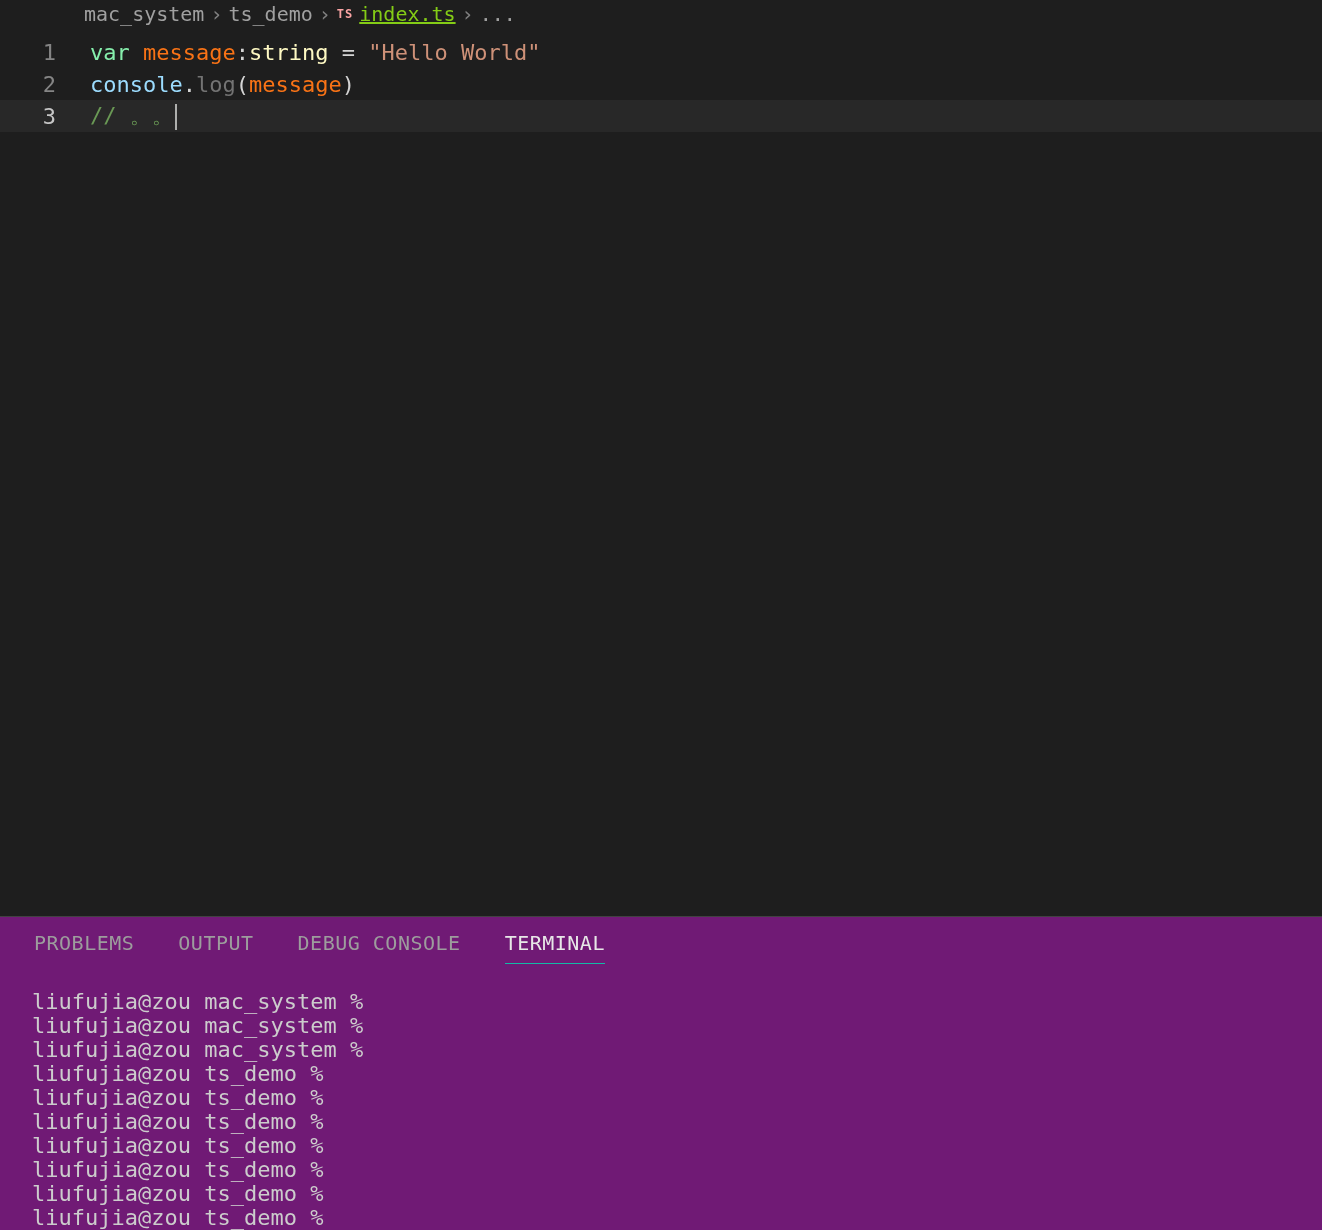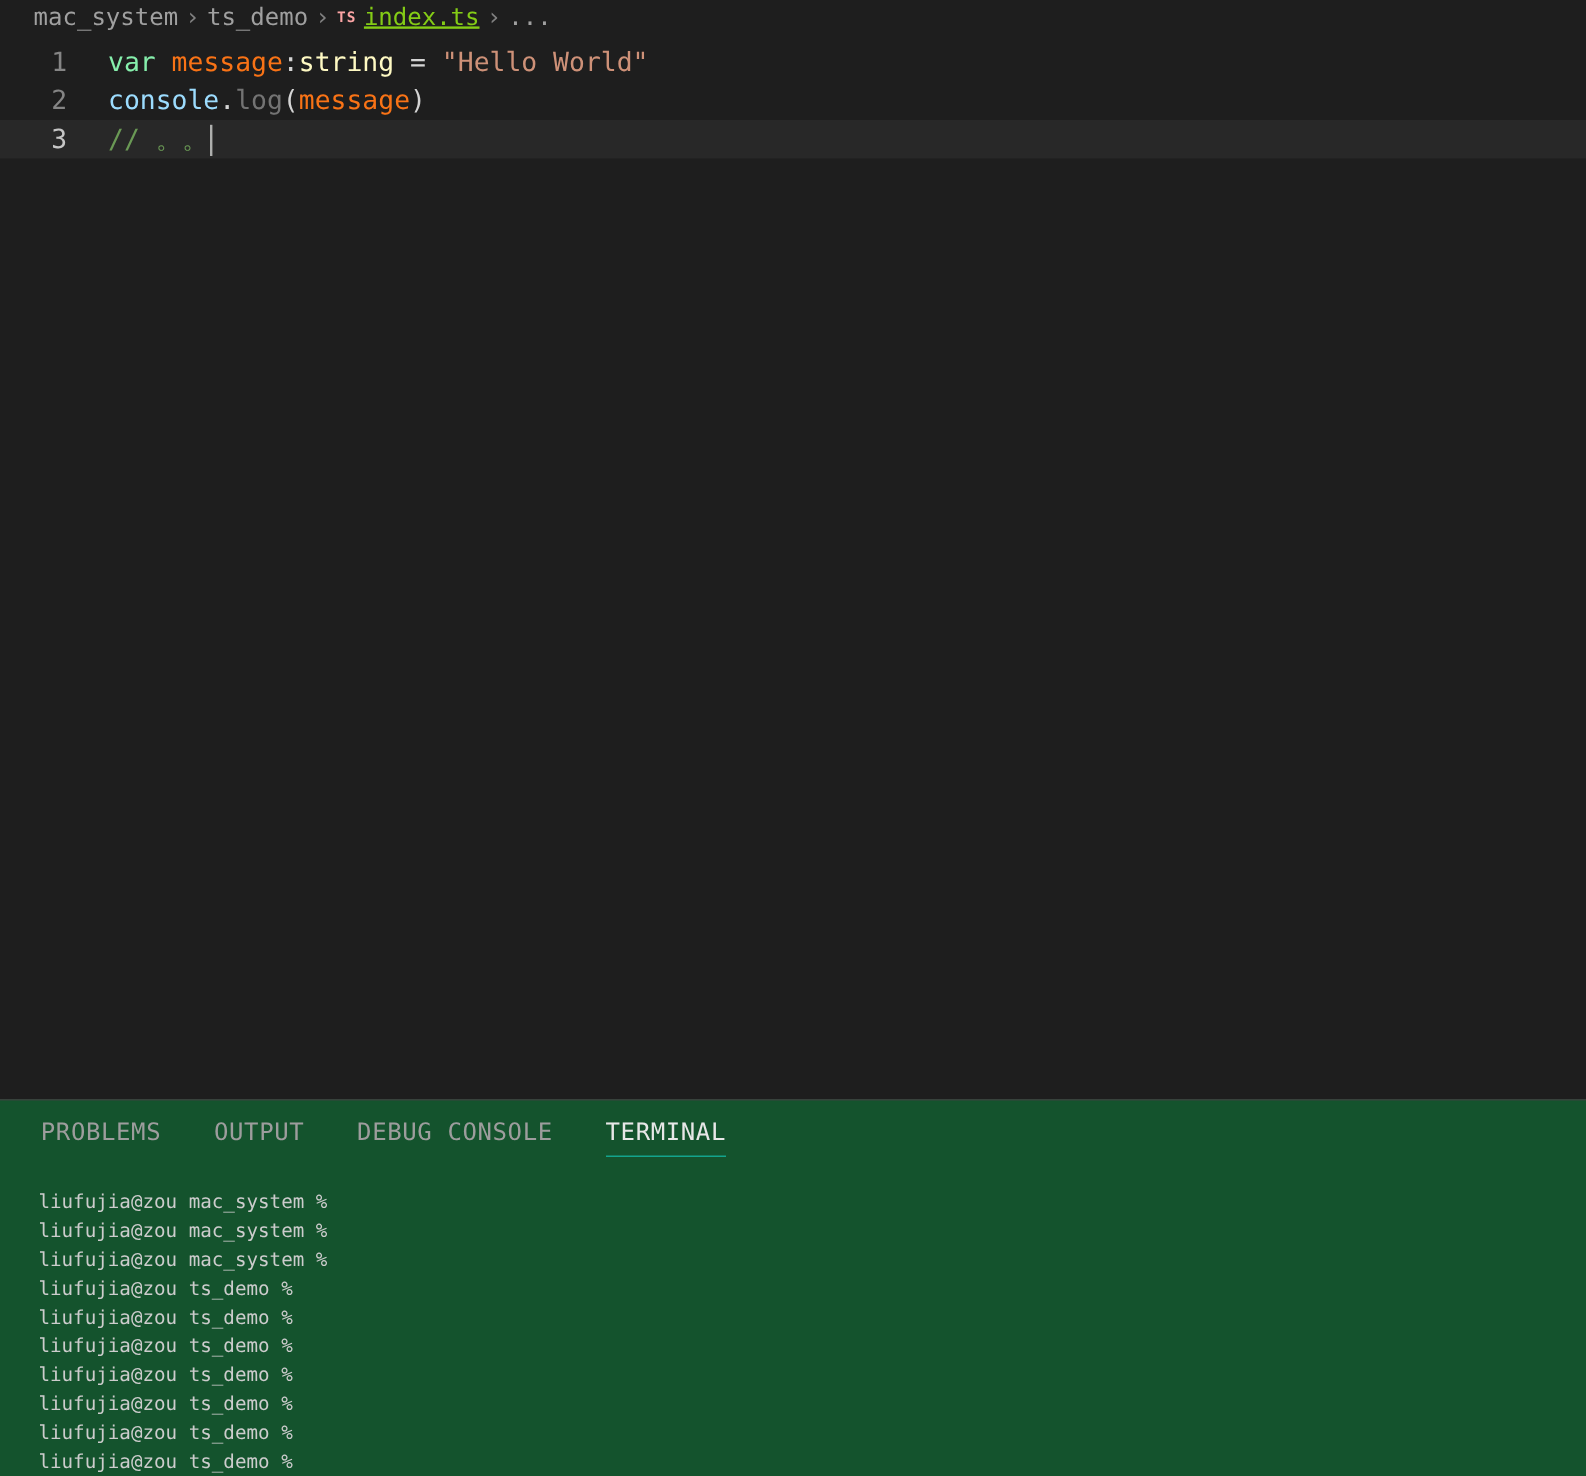--- a/index.html
+++ b/index.html
@@ -17,8 +17,9 @@
       display: flex;
       align-items: center;
       font-size: 20px;
-      padding: 2px 28px 8px 28px;
+      padding: 2px 28px 8px 40px;
       gap: 6px;
+      margin-left: 44px;
     }
     .breadcrumb .crumb { color: #a0a0a0; cursor: pointer; }
     .breadcrumb .chev { color: #808080; }

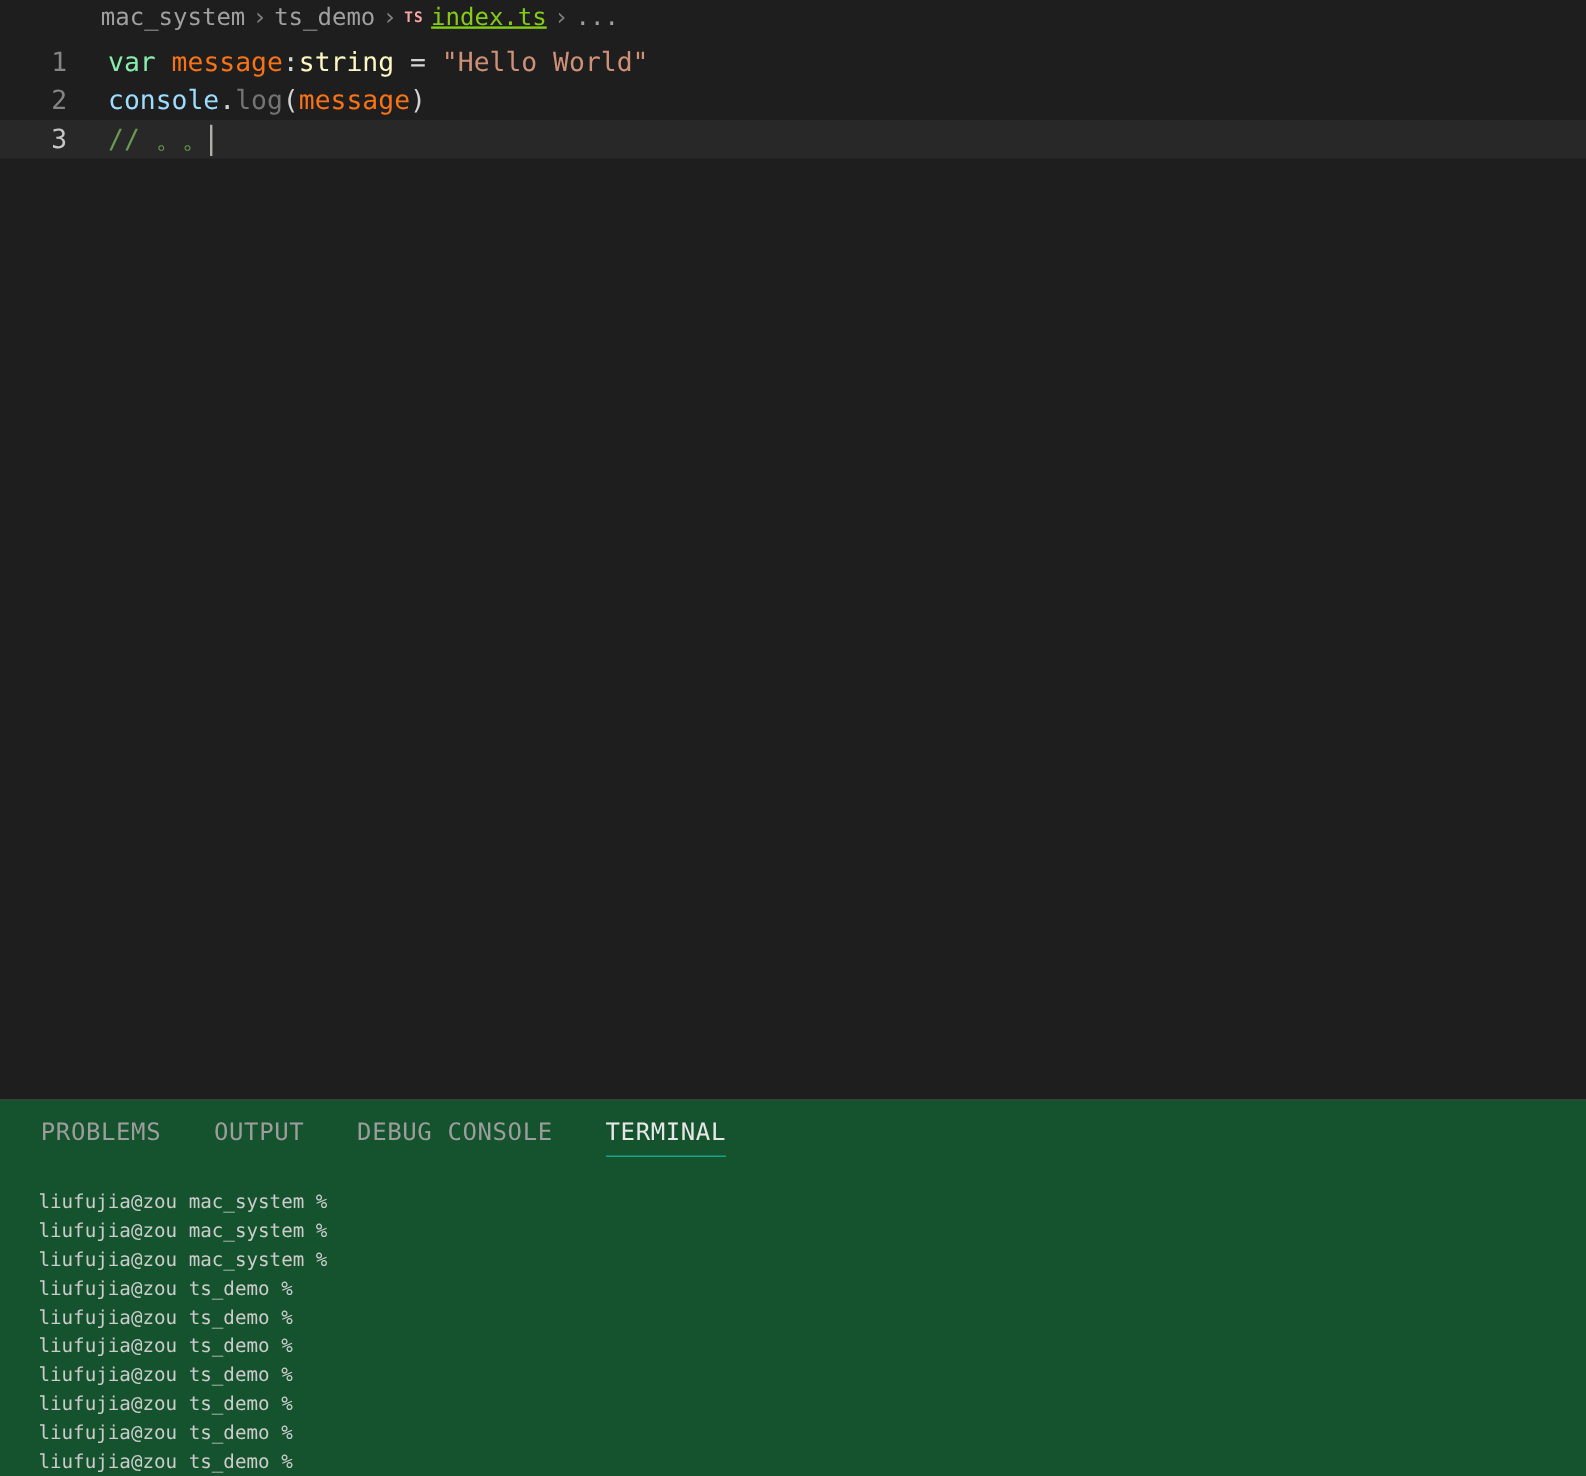--- a/index.html
+++ b/index.html
@@ -76,7 +76,7 @@
     }
     .panel {
       border-top: 1px solid #414141;
-      background: #14532d;
+      background: #701a75;
     }
     .panel-tabs {
       display: flex;

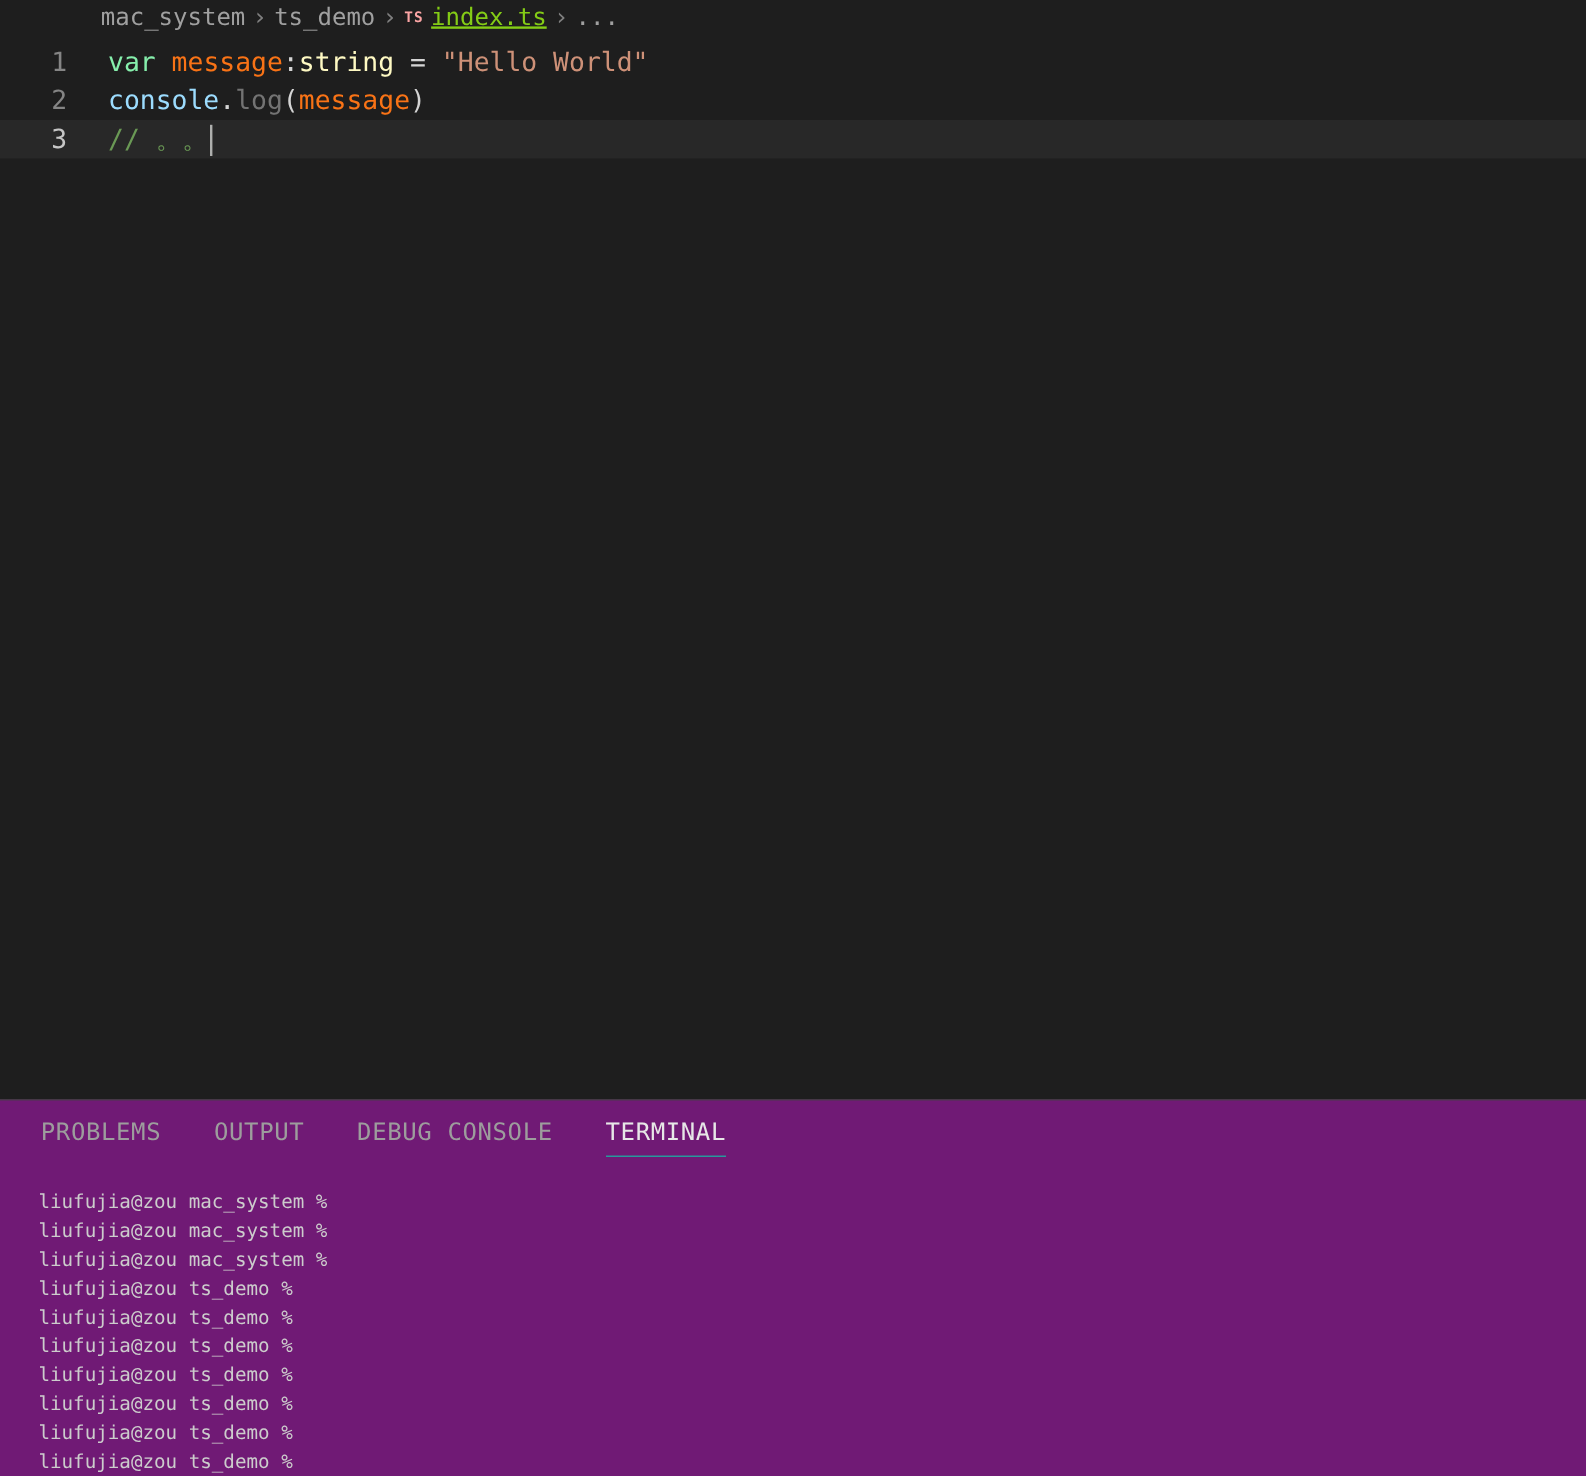--- a/index.html
+++ b/index.html
@@ -96,7 +96,7 @@
     }
     .terminal {
       padding: 16px 21px 0 32px;
-      font-size: 16px;
+      font-size: 22px;
       line-height: 24px;
     }
     .term-line {

